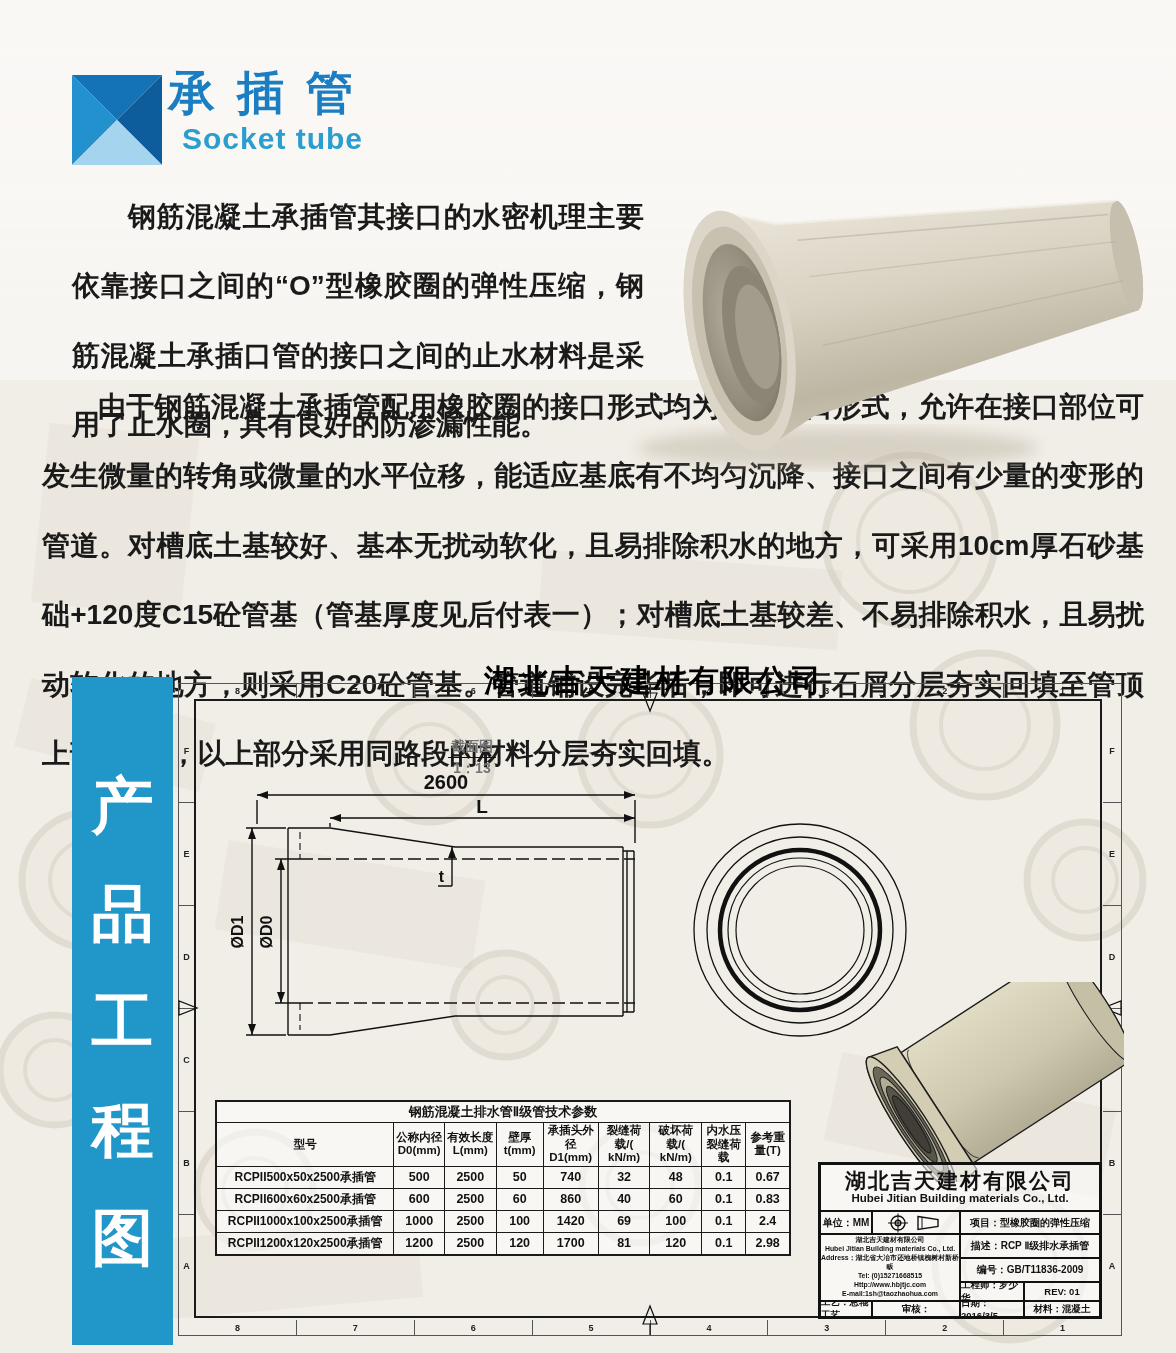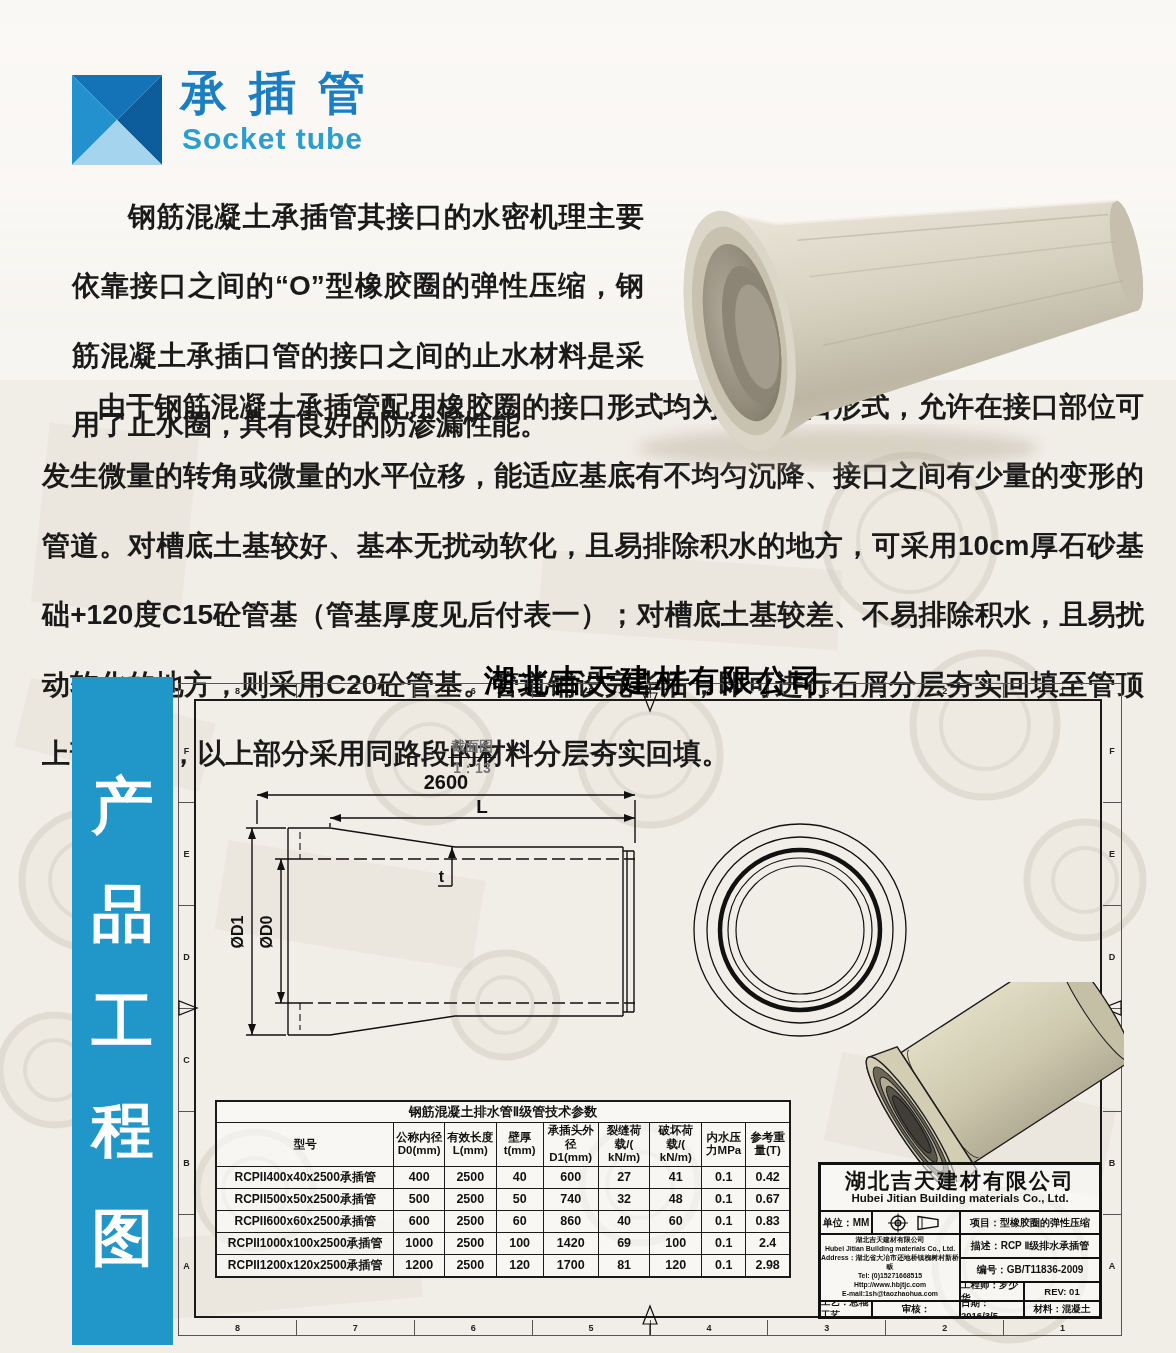--- a/index.html
+++ b/index.html
@@ -10,7 +10,7 @@
 
   
   .logo{left:72px;top:75px;width:90px;height:90px;}
-  .brand-cn{left:180px;top:62px;font-size:47px;font-weight:bold;letter-spacing:22px;}
+  .brand-cn{left:168px;top:62px;font-size:47px;font-weight:bold;letter-spacing:22px;}
   .brand-en{left:182px;top:122px;font-size:30px;font-weight:600;letter-spacing:1px;}
 
   

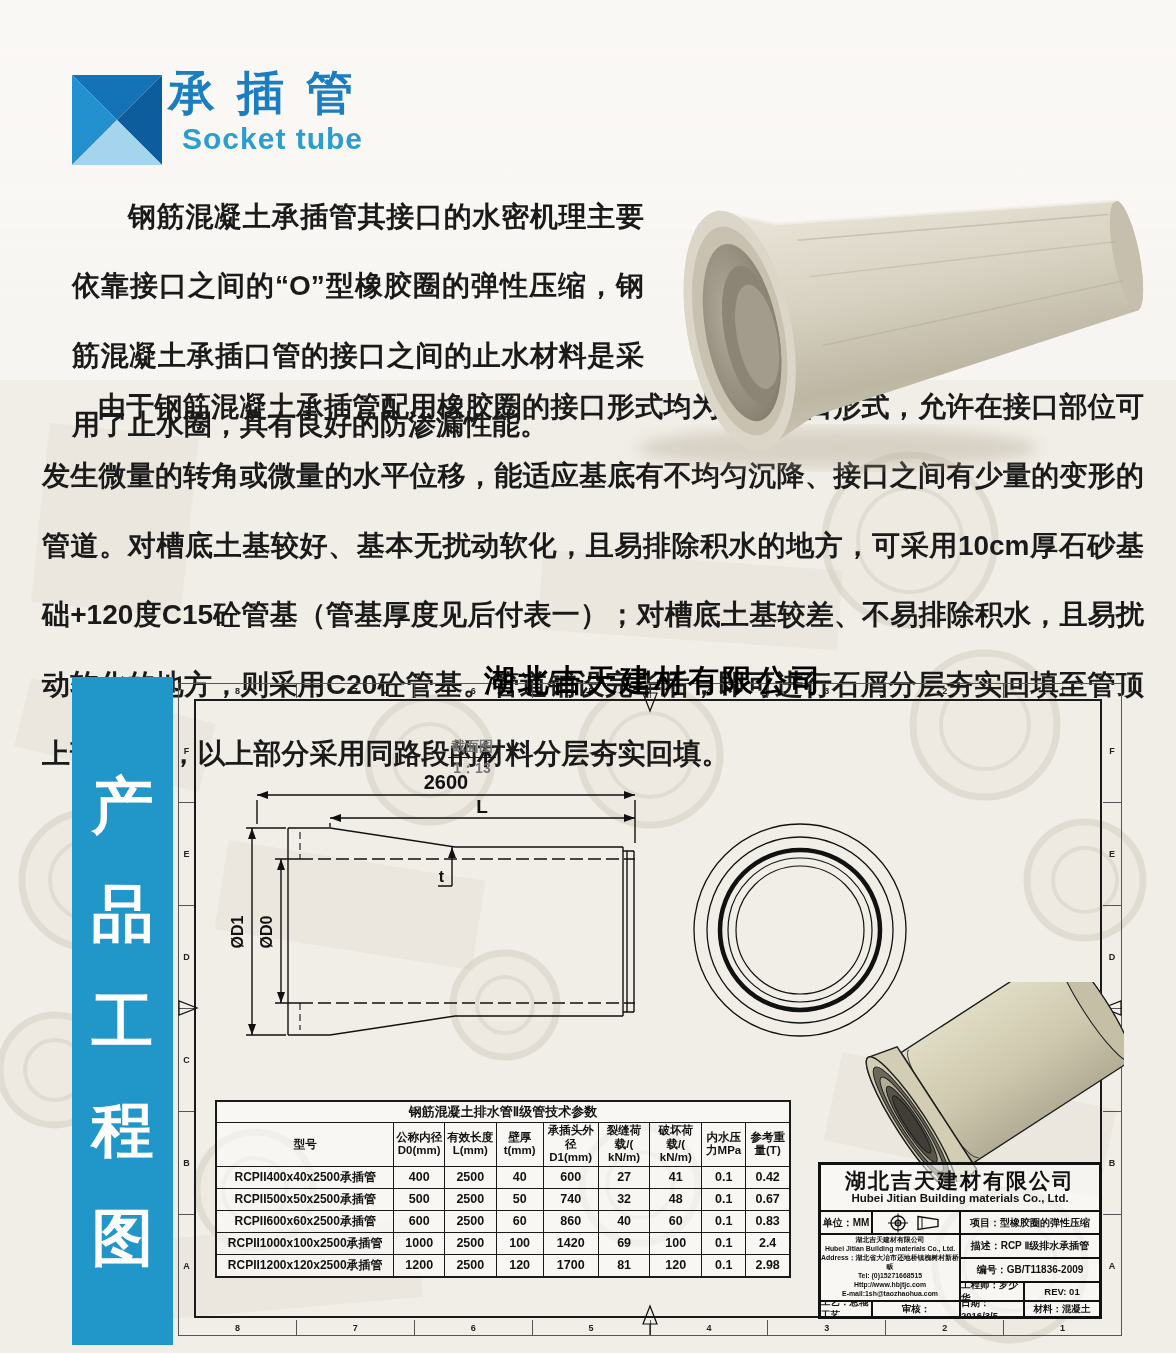--- a/index.html
+++ b/index.html
@@ -347,7 +347,7 @@
         <th class="colhead">破坏荷载/(
 kN/m)</th>
         <th class="colhead">内水压
-力MPa</th>
+裂缝荷载</th>
         <th class="colhead">参考重
 量(T)</th>
       </tr>

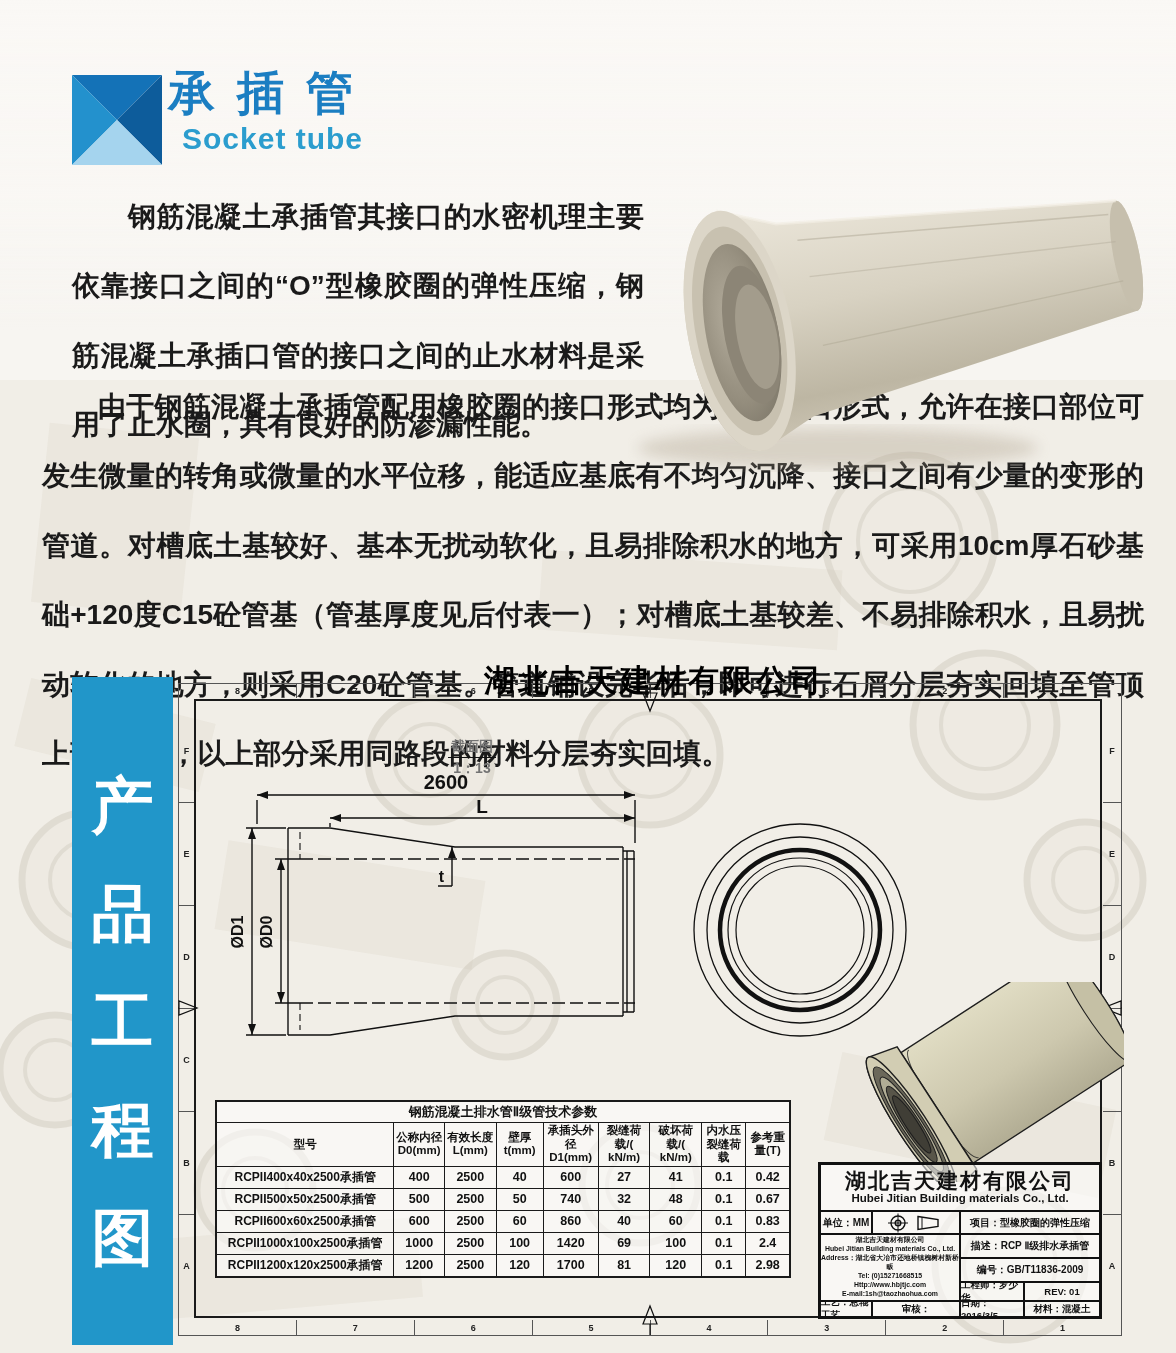--- a/index.html
+++ b/index.html
@@ -353,17 +353,6 @@
       </tr>
     </thead>
     <tbody id="spec-tbody">
-        <tr>
-          <td class="model">RCPII400x40x2500承插管</td>
-          <td>400</td>
-          <td>2500</td>
-          <td>40</td>
-          <td>600</td>
-          <td>27</td>
-          <td>41</td>
-          <td>0.1</td>
-          <td>0.42</td>
-        </tr>
         <tr>
           <td class="model">RCPII500x50x2500承插管</td>
           <td>500</td>

